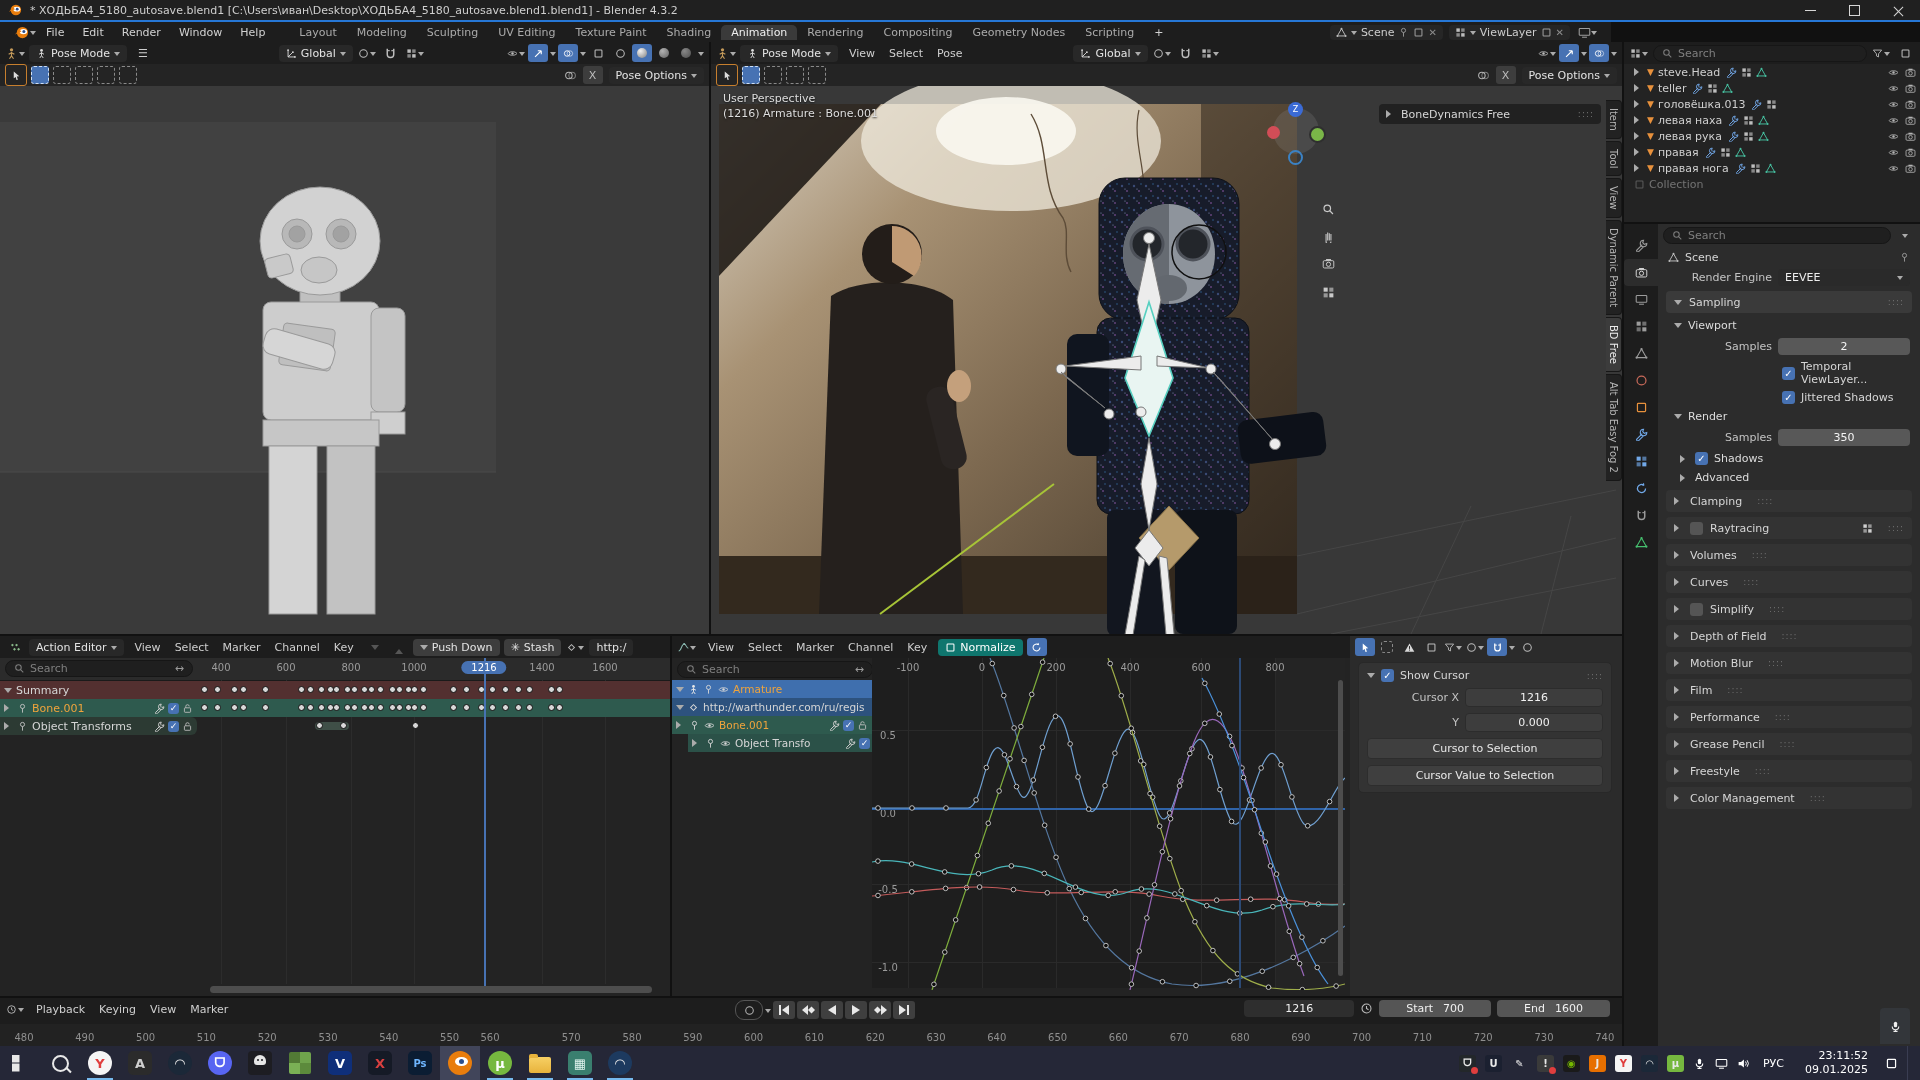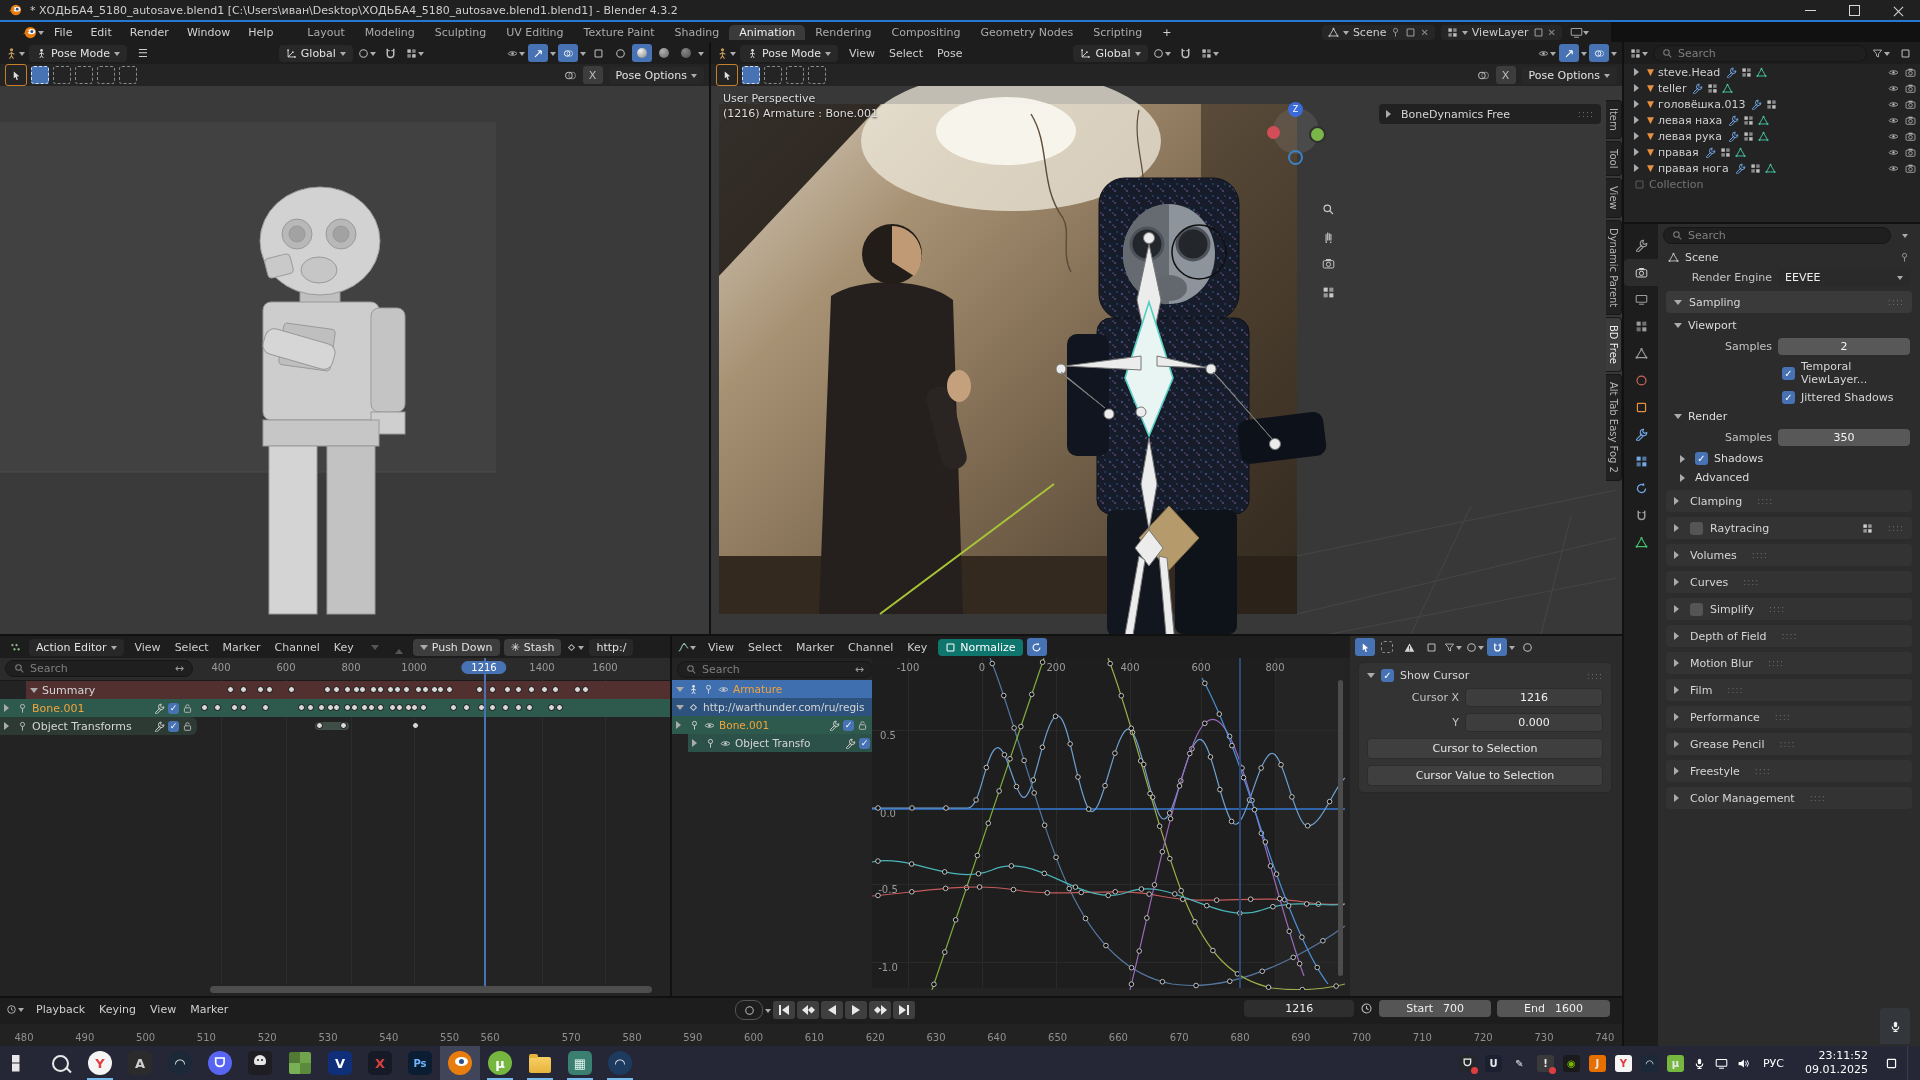--- a/index.html
+++ b/index.html
@@ -17,7 +17,7 @@
   .wb-x::before,.wb-x::after{content:"";position:absolute;left:5px;top:0;width:1px;height:13px;background:#d6d6d6;}
   .wb-x::before{transform:rotate(45deg);} .wb-x::after{transform:rotate(-45deg);}
   #accent{position:absolute;left:0;top:20px;width:1920px;height:2px;background:#2677d6;}
-  #menubar{position:absolute;left:0;top:22px;width:1611px;height:20px;background:#1d1d1d;display:flex;align-items:center;padding:0 22px;box-sizing:border-box;gap:1px;}
+  #menubar{position:absolute;left:0;top:22px;width:1611px;height:20px;background:#1d1d1d;display:flex;align-items:center;padding:0 14px;box-sizing:border-box;gap:1px;}
   .mitem{padding:1px 9px;border-radius:4px;color:#d2d2d2;white-space:nowrap;}
   .wstab{padding:1px 10px;border-radius:5px 5px 0 0;color:#ababab;white-space:nowrap;}
   .wstab.active{background:#3a3a3a;color:#f0f0f0;}

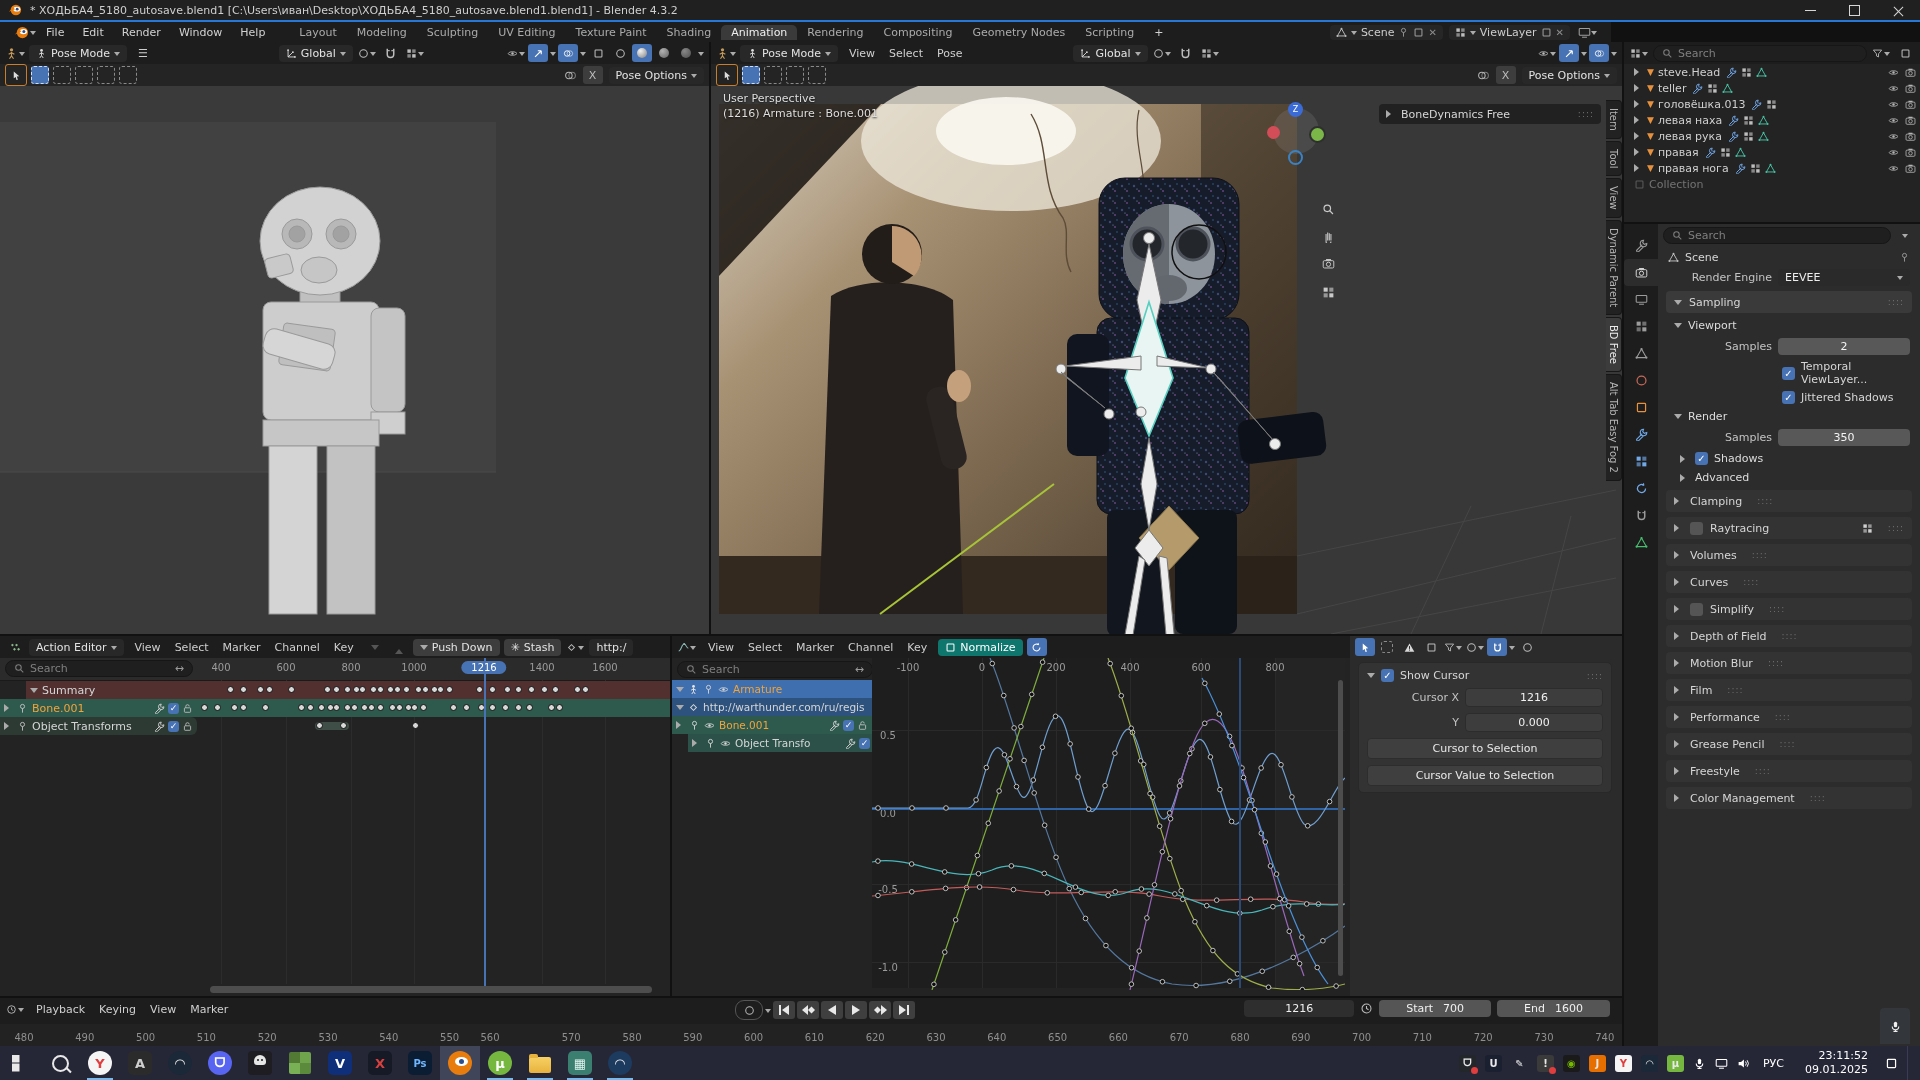--- a/index.html
+++ b/index.html
@@ -76,7 +76,7 @@
   .ch-name{width:197px;height:18px;display:flex;align-items:center;gap:4px;padding:0 4px;box-sizing:border-box;border-radius:0 6px 6px 0;}
   .keysar{position:absolute;left:197px;right:0;top:0;height:18px;}
   .kf{position:absolute;top:5px;width:7px;height:7px;border-radius:50%;background:#d8d8d8;border:1px solid #0f0f0f;box-sizing:border-box;}
-  .row-sum{background:#533030;margin-left:26px;}
+  .row-sum{background:#533030;}
   .row-bone{background:#2e5a4e;}
   .row-obj .ch-name{background:#2c3a33;}
   .oname{color:#f0a43c;}

